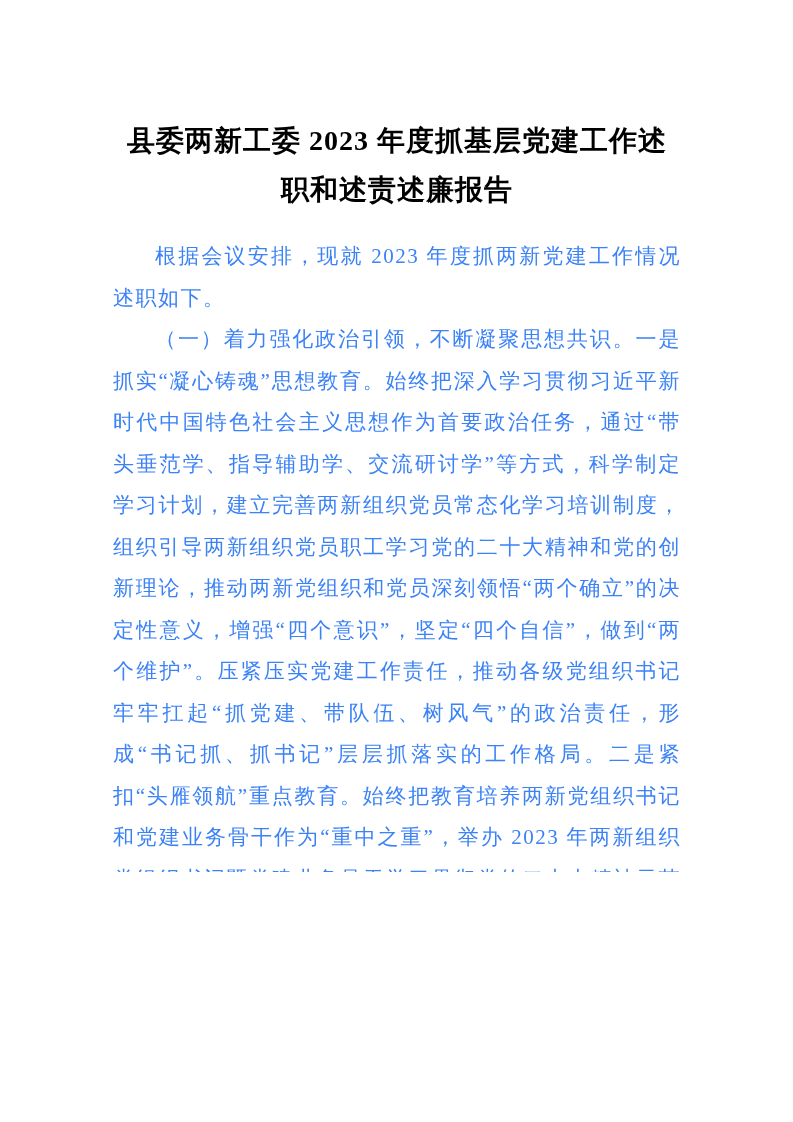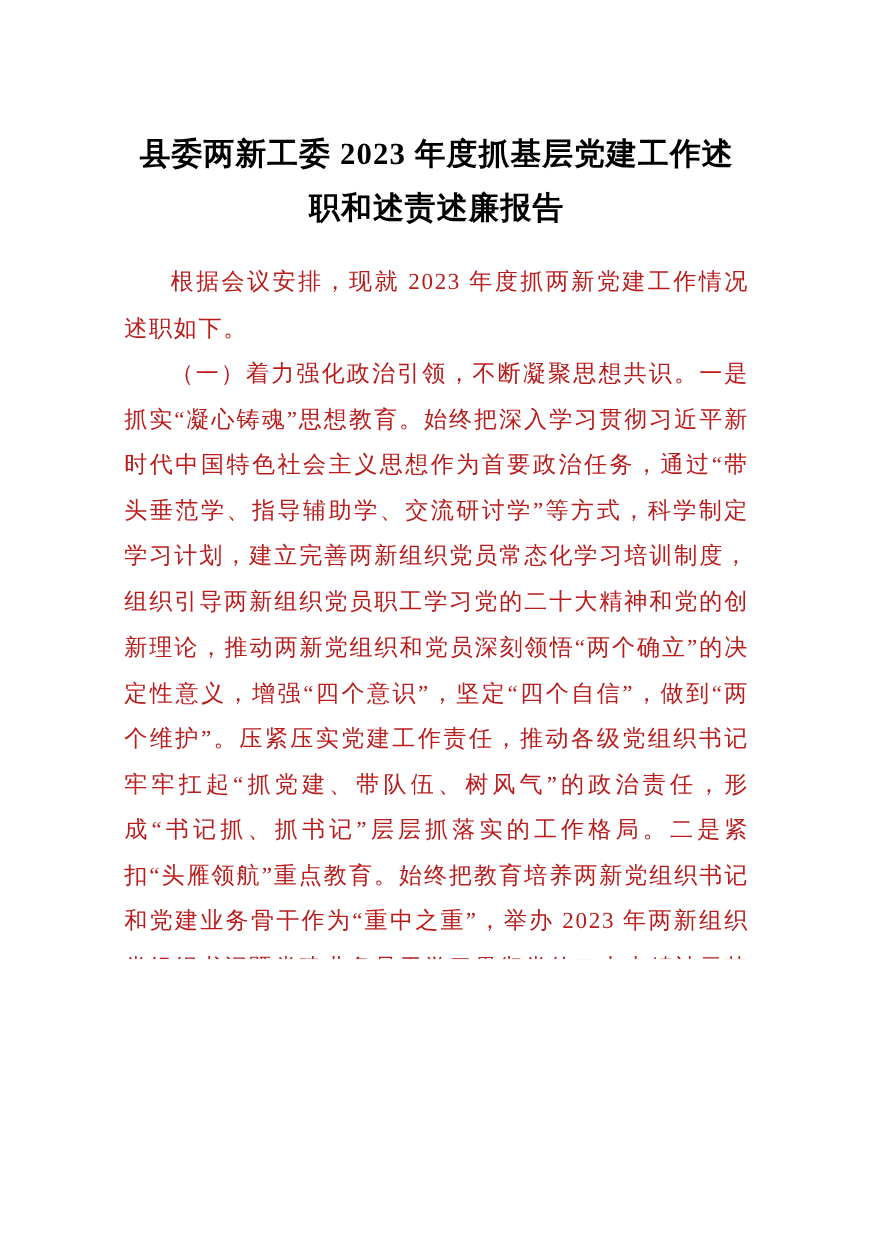--- a/index.html
+++ b/index.html
@@ -35,7 +35,7 @@
     text-align: justify;
     text-indent: 2em;
     margin: 0;
-    color: #b91c1c;
+    color: #3b82f6;
   }
   .para.heading {
     margin: 3px 0;

